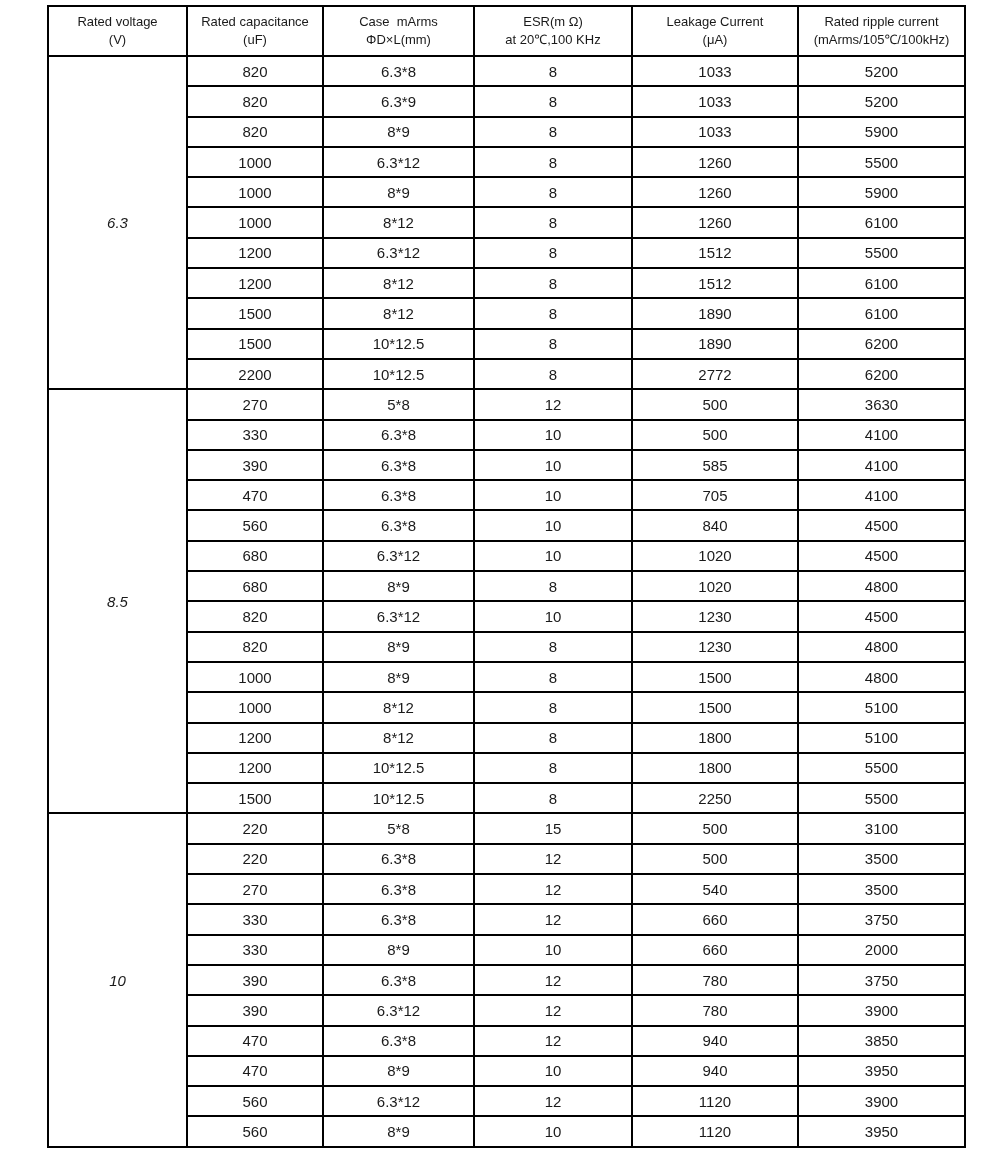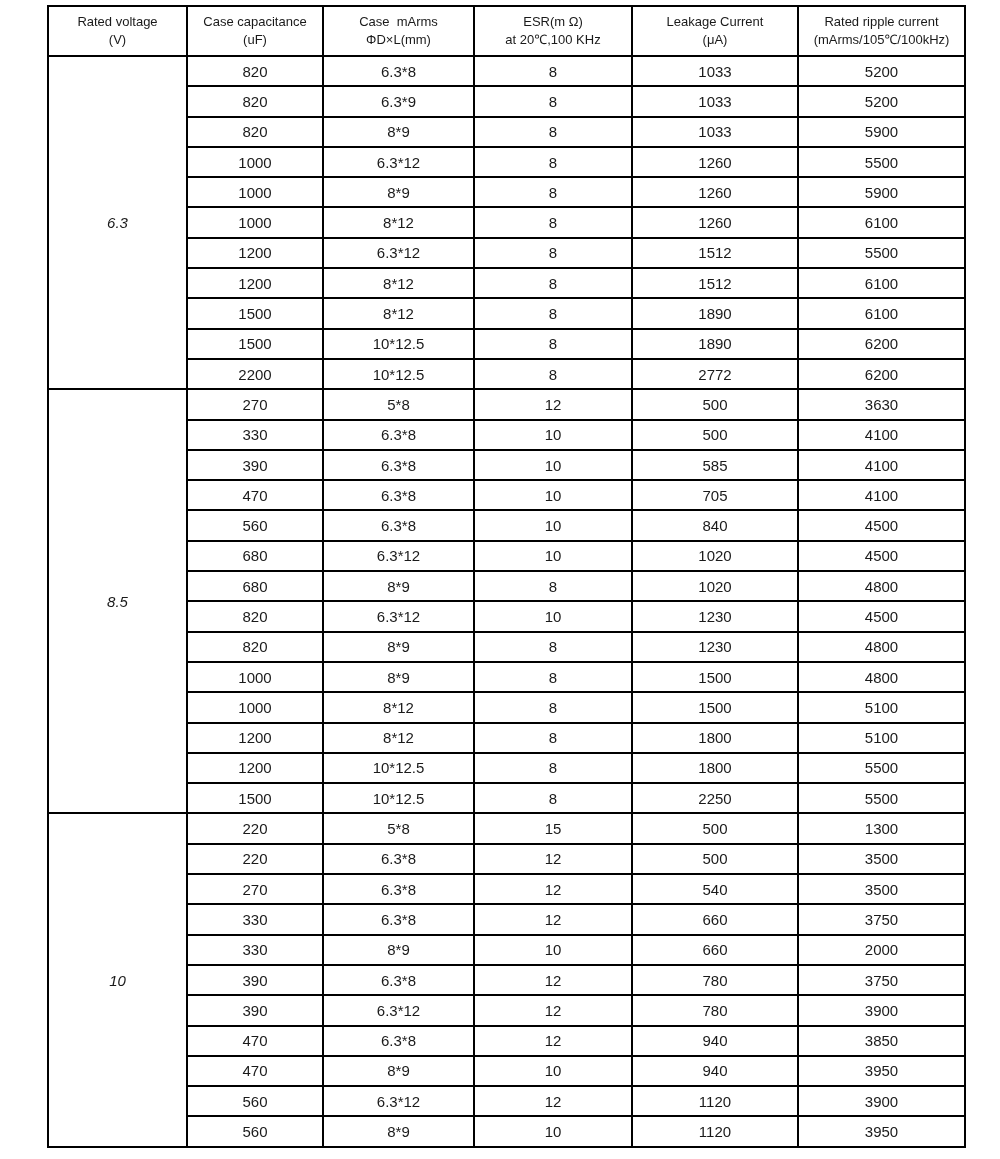--- a/index.html
+++ b/index.html
@@ -69,7 +69,7 @@
             <div class="hline">(V)</div>
           </th>
           <th>
-            <div class="hline">Case capacitance</div>
+            <div class="hline">Rated capacitance</div>
             <div class="hline">(uF)</div>
           </th>
           <th>

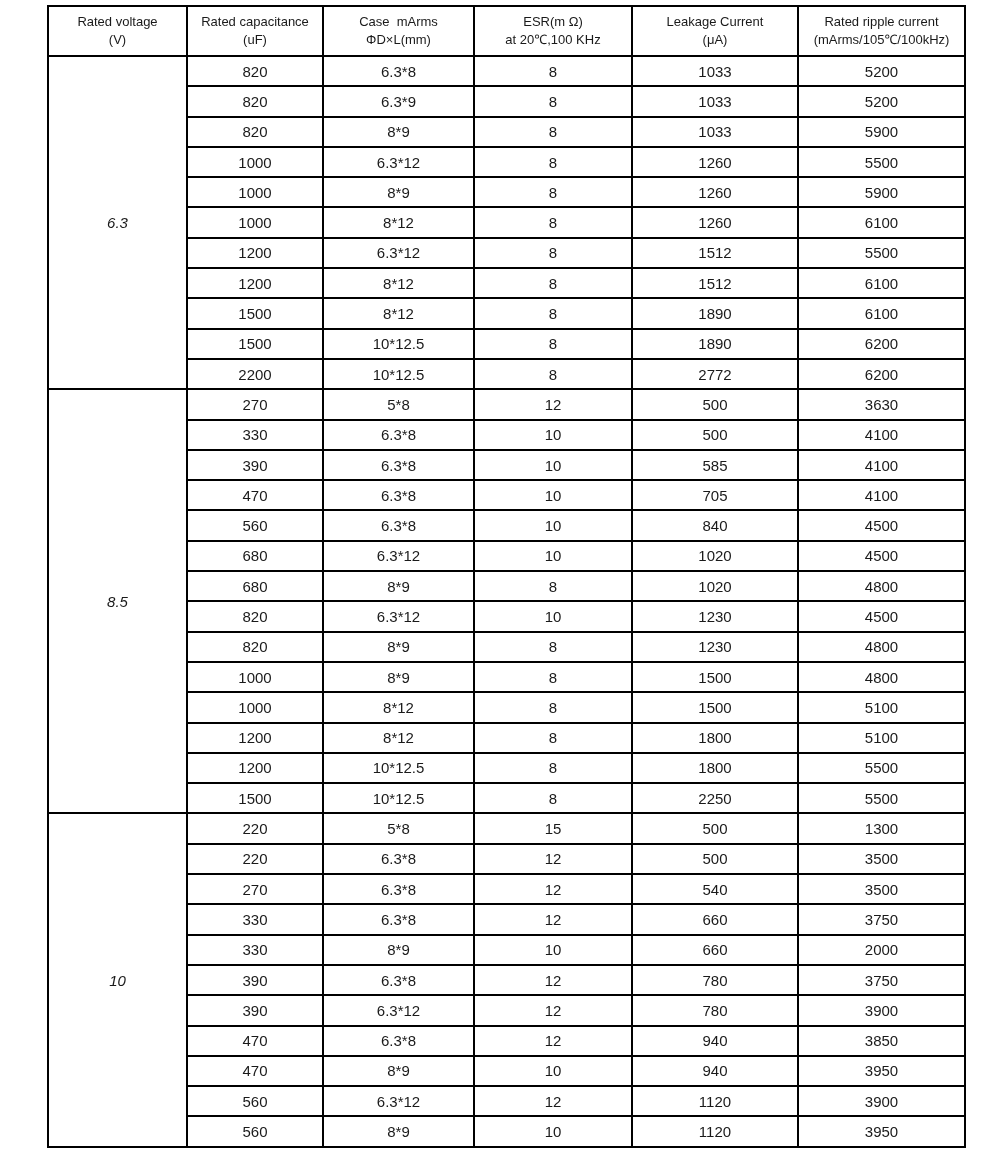--- a/index.html
+++ b/index.html
@@ -274,7 +274,7 @@
           <td>5*8</td>
           <td>15</td>
           <td>500</td>
-          <td>1300</td>
+          <td>3100</td>
         </tr>
         <tr>
           <td>220</td>

